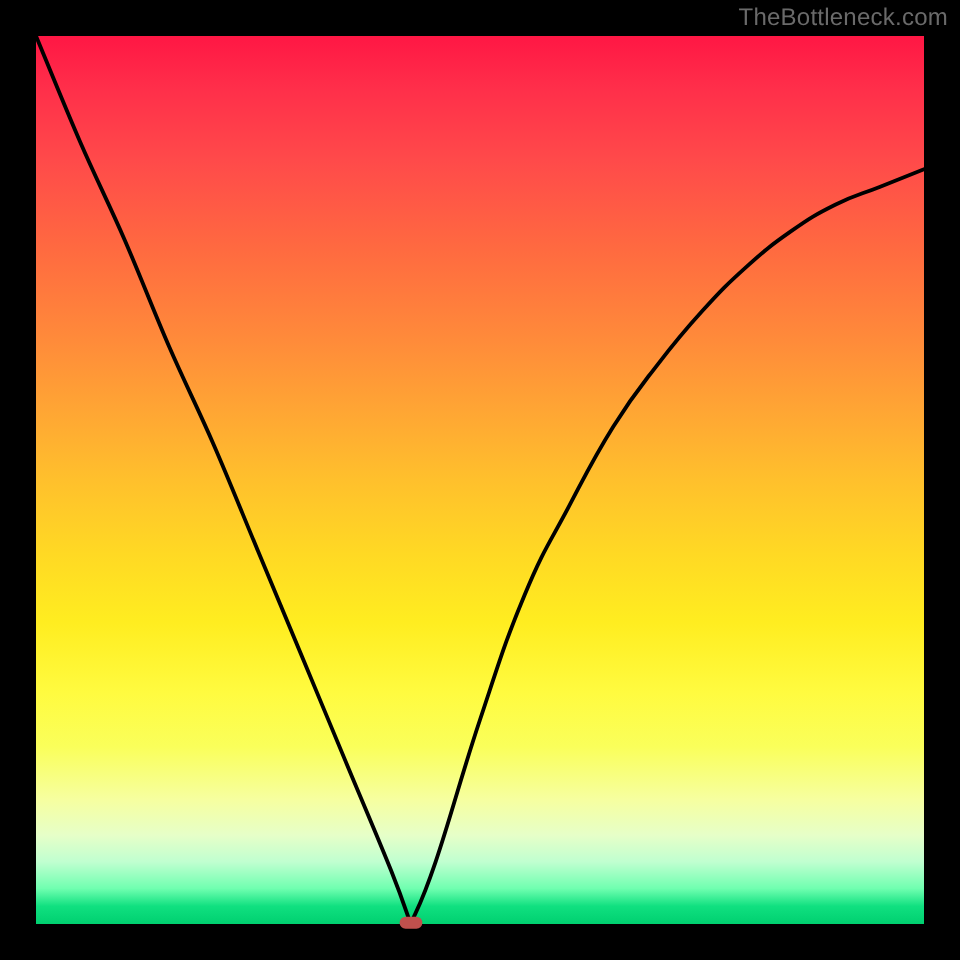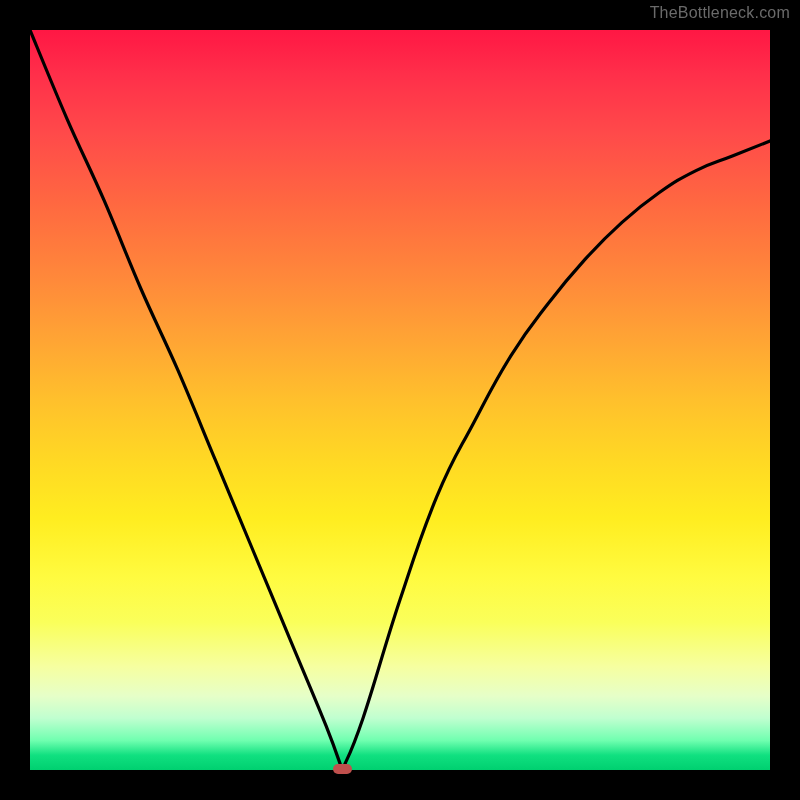--- a/index.html
+++ b/index.html
@@ -15,7 +15,7 @@
     position: absolute;
     top: 4px;
     right: 10px;
-    font-size: 16px;
+    font-size: 20px;
     color: #6a6a6a;
     font-weight: 500;
     z-index: 10;

